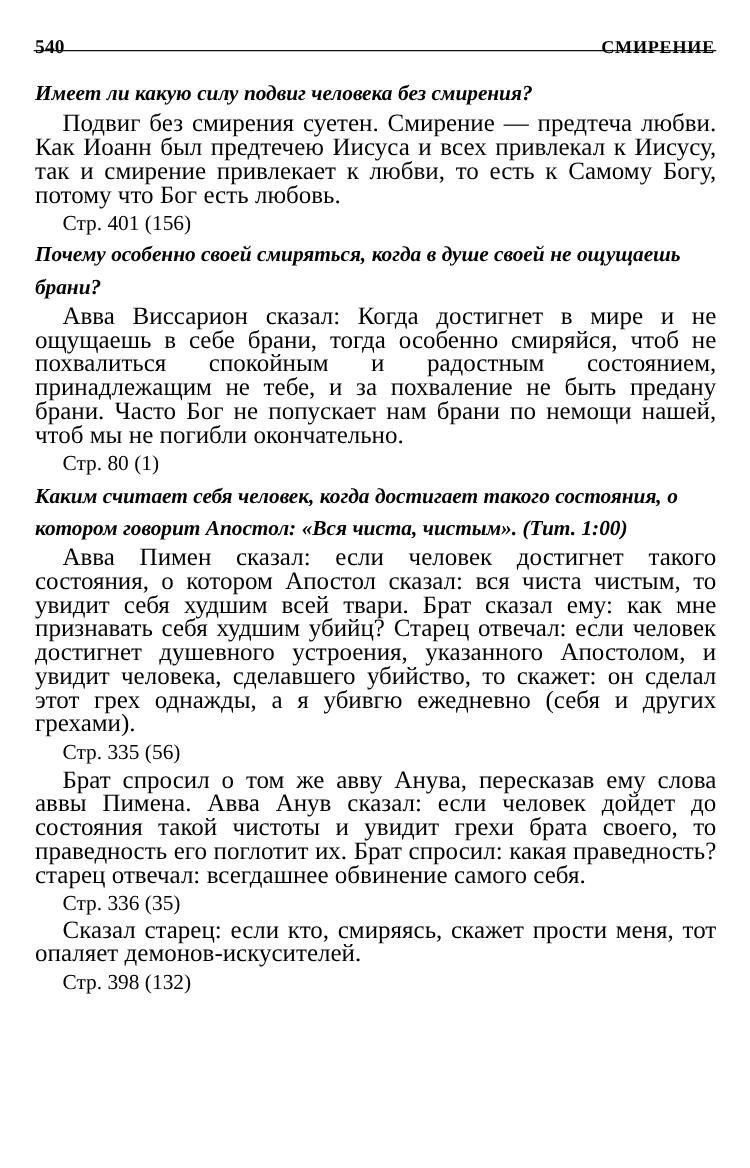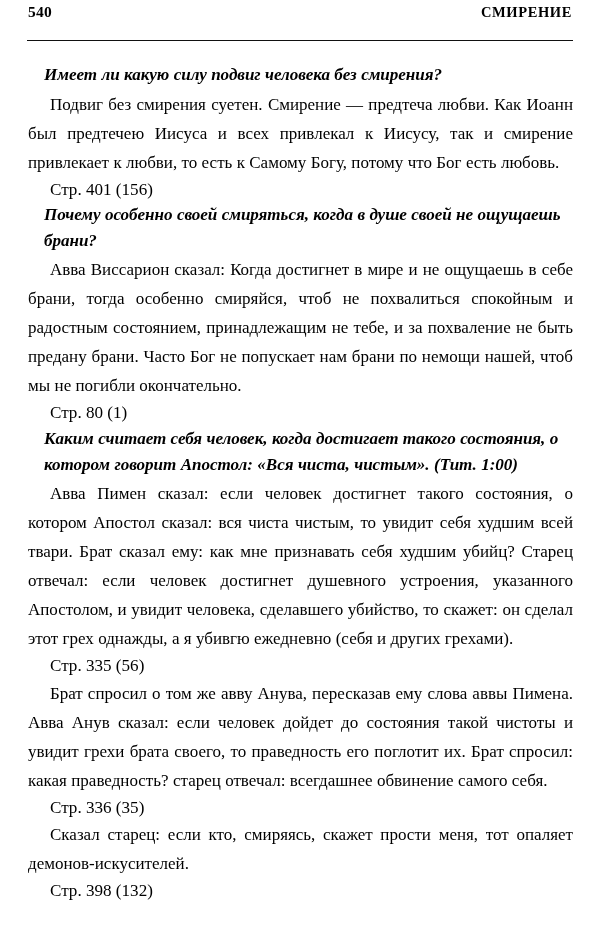--- a/index.html
+++ b/index.html
@@ -27,7 +27,7 @@
   
   .running-head {
     position: absolute;
-    top: 4px;
+    top: 30px;
     left: 28px;
     right: 28px;
     height: 24px;

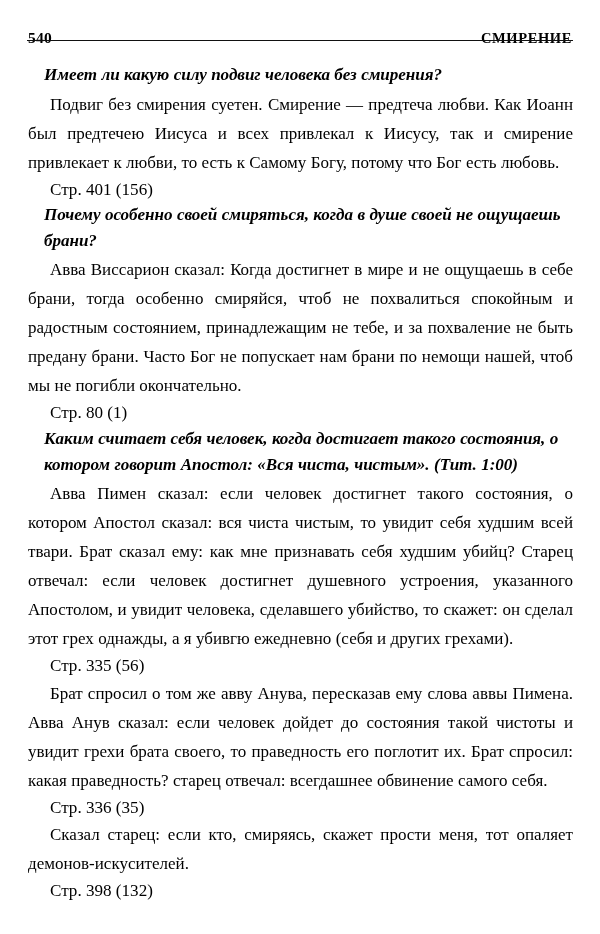--- a/index.html
+++ b/index.html
@@ -65,7 +65,7 @@
   }
 
   h2.section-heading {
-    margin: 0 0 2px 16px;
+    margin: 0 0 2px 0;
     padding: 0;
     font-weight: bold;
     font-style: italic;

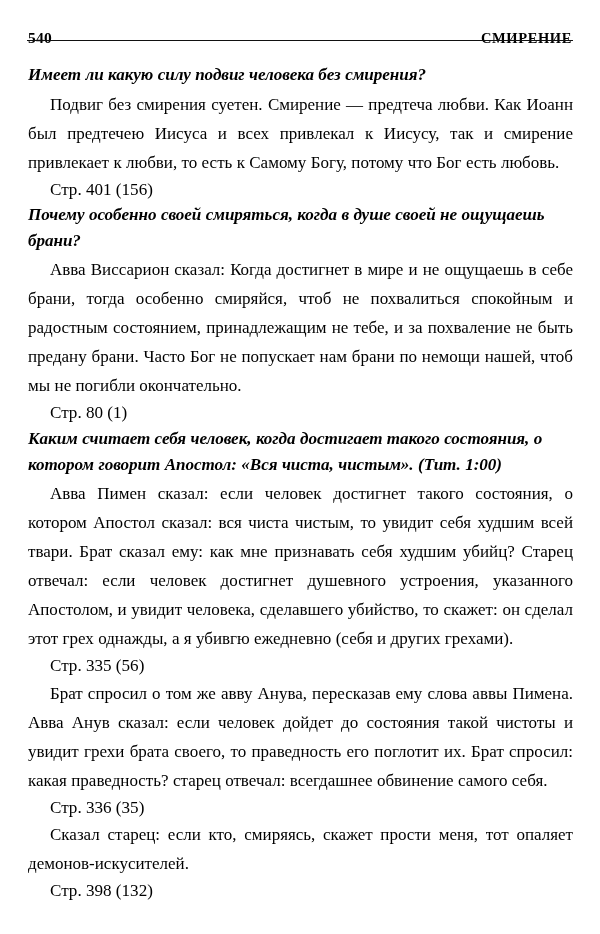--- a/index.html
+++ b/index.html
@@ -79,8 +79,8 @@
   p.body-par {
     margin: 0;
     padding: 0;
-    font-size: 17px;
-    line-height: 29px;
+    font-size: 20px;
+    line-height: 19px;
     text-align: justify;
     text-indent: 22px;
     hyphens: manual;

